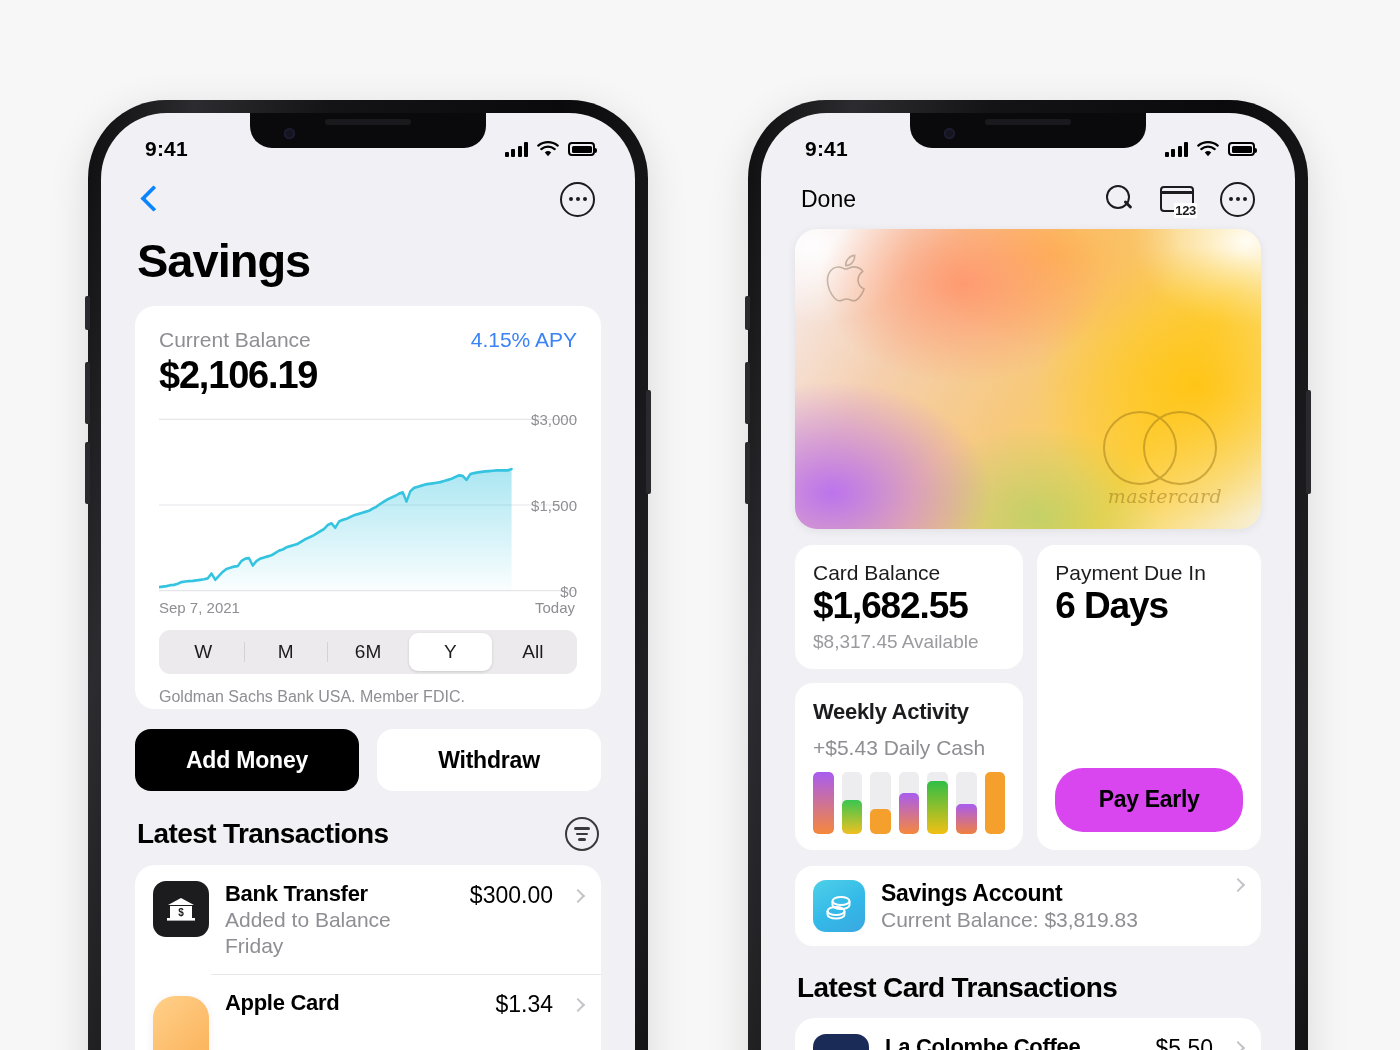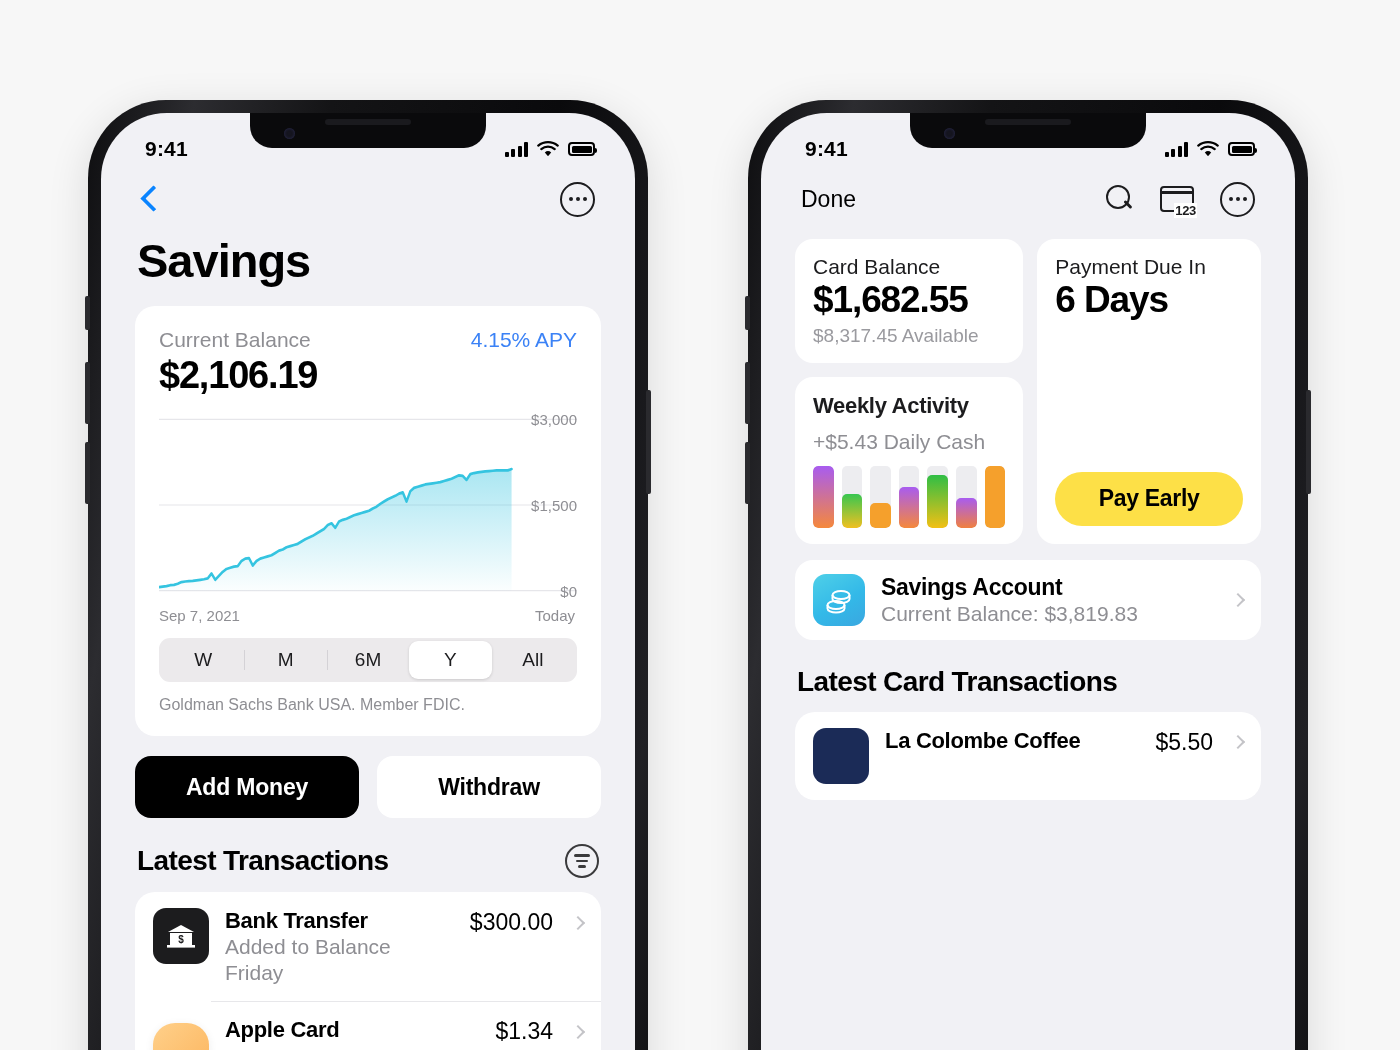--- a/index.html
+++ b/index.html
@@ -109,7 +109,7 @@
 
   .card{ background:#fff; border-radius: 20px; }
 
-  .balance-card{ padding: 22px 24px 20px 24px; }
+  .balance-card{ padding: 22px 24px 1px 24px; }
   .bal-row{display:flex;align-items:baseline;justify-content:space-between}
   .bal-label{font-size:21px;color:#8e8e93}
   .apy{font-size:21px;color:#3b82f6;font-weight:500}

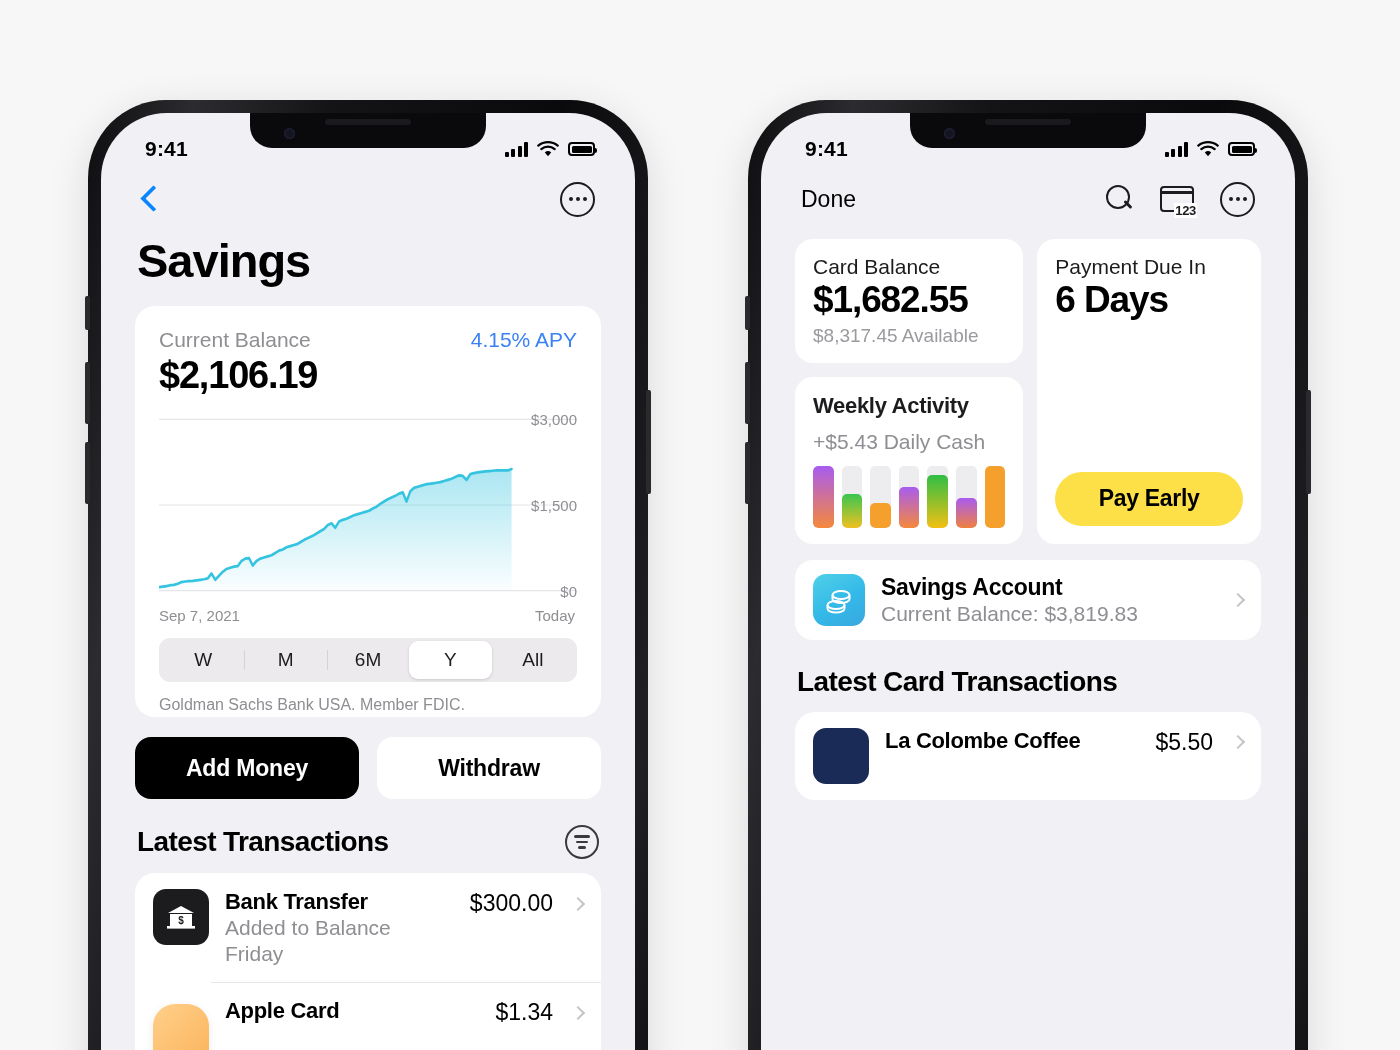--- a/index.html
+++ b/index.html
@@ -408,6 +408,19 @@
 
       <div class="content">
 
+        <div class="applecard">
+          <svg class="apple-logo" viewBox="0 0 46 52">
+            <path d="M33 27.5c0-6 4.6-8.9 4.8-9.1-2.6-3.9-6.7-4.4-8.2-4.5-3.5-.35-6.8 2.05-8.6 2.05-1.8 0-4.5-2-7.4-1.95-3.8.05-7.3 2.2-9.25 5.6-3.95 6.85-1 17 2.85 22.55 1.9 2.7 4.15 5.75 7.1 5.65 2.85-.12 3.93-1.85 7.37-1.85 3.45 0 4.4 1.85 7.4 1.8 3.05-.05 5-2.75 6.85-5.5 2.15-3.15 3.05-6.2 3.1-6.35-.07-.03-5.95-2.3-6-9.05z" fill="none" stroke="#7a6a55" stroke-width="1.6"></path>
+            <path d="M27.4 9.5c1.55-1.9 2.6-4.5 2.3-7.1-2.25.1-4.95 1.5-6.55 3.35-1.45 1.65-2.7 4.3-2.35 6.85 2.5.2 5.05-1.25 6.6-3.1z" fill="none" stroke="#7a6a55" stroke-width="1.6"></path>
+          </svg>
+          <div class="mc">
+            <div class="mc-rings">
+                <i></i>
+                <i></i>
+              </div>
+            <div class="mc-name">mastercard</div>
+          </div>
+        </div>
 
         <div class="stat-grid">
           <div class="stat-col-left">

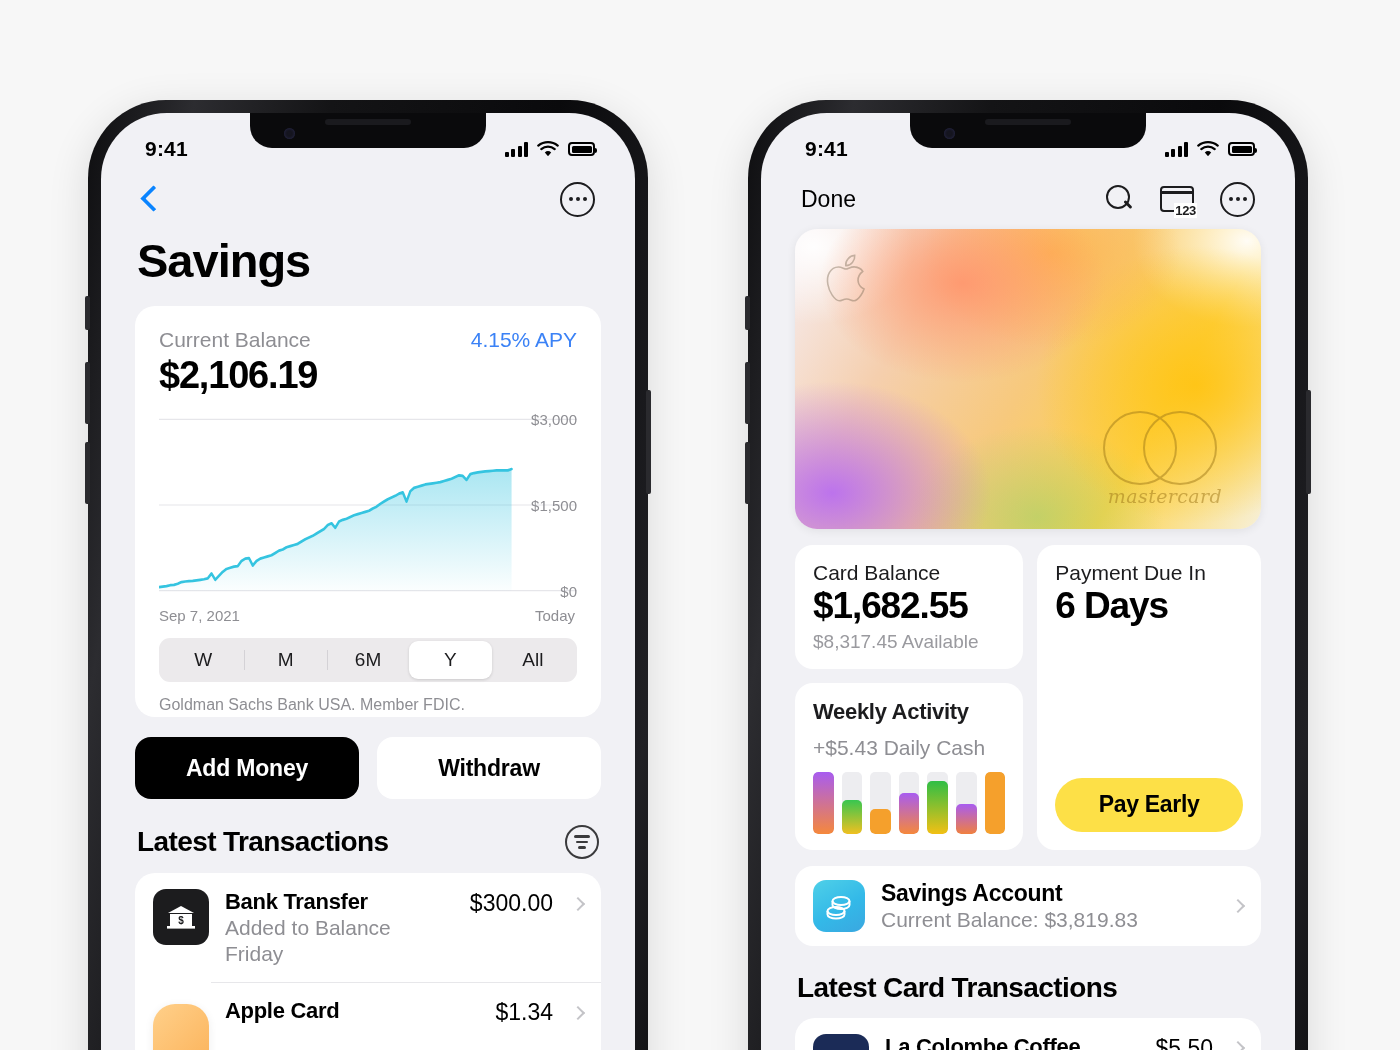--- a/index.html
+++ b/index.html
@@ -120,7 +120,7 @@
   .chart-svg{position:absolute;left:0;top:0;width:100%;height:100%}
   .ylabels{position:absolute;right:0;top:0;height:100%;width:76px}
   .ylabels span{position:absolute;right:0;font-size:15px;color:#8e8e93;transform:translateY(-50%)}
-  .xlabels{display:flex;justify-content:space-between;font-size:15px;color:#8e8e93;margin-top:8px;padding-right:2px}
+  .xlabels{display:flex;justify-content:space-between;font-size:15px;color:#8e8e93;margin-top:0;padding-right:2px}
 
   
   .segmented{

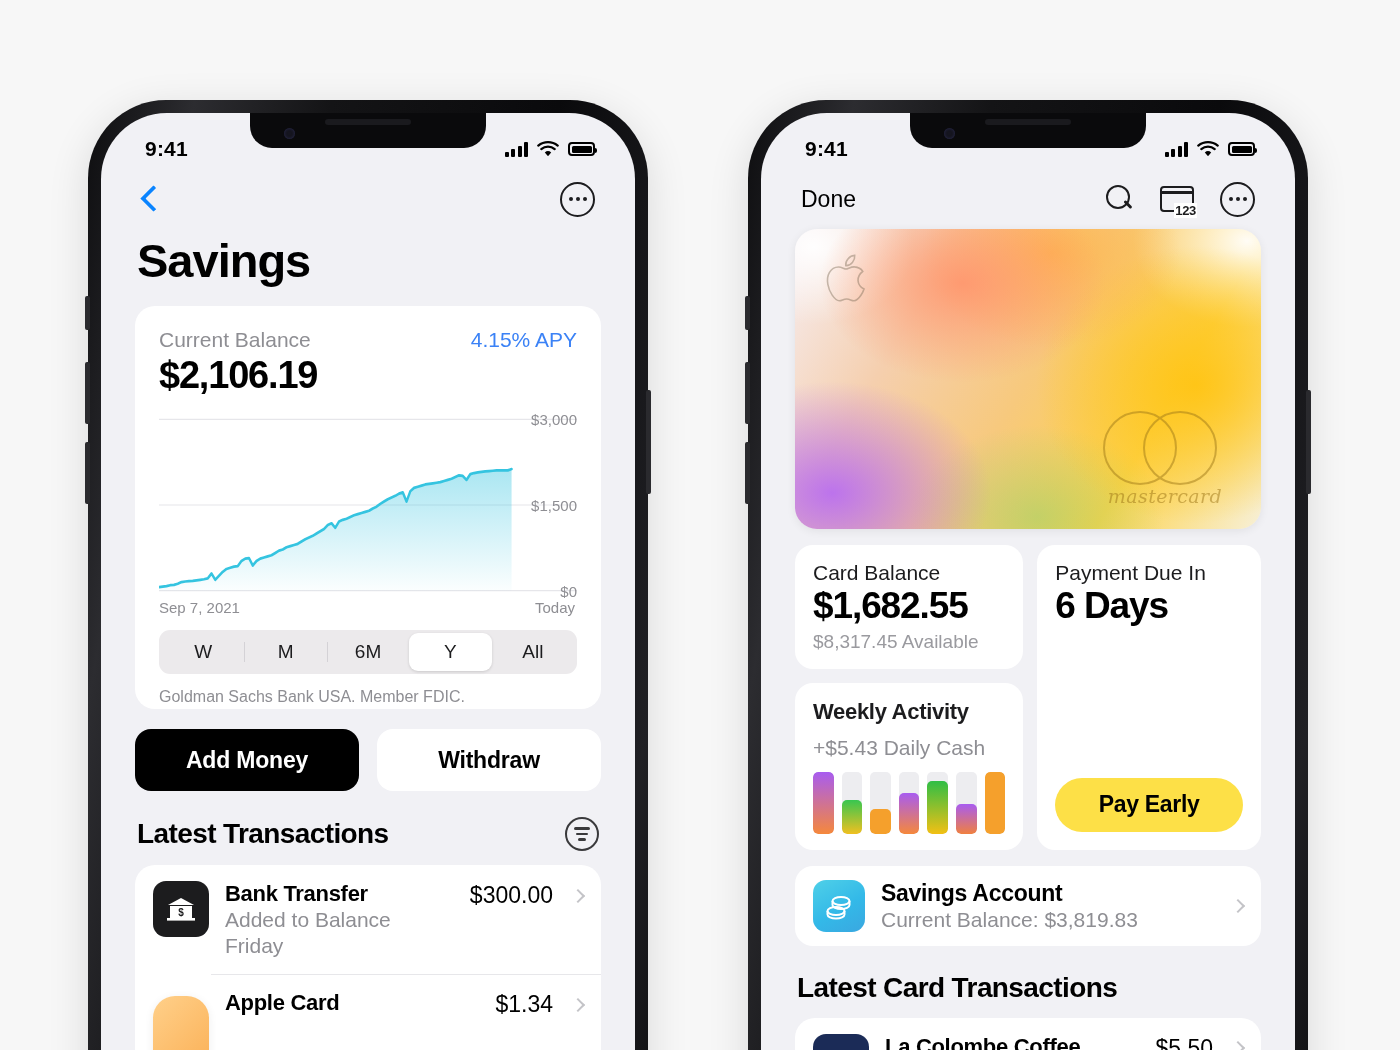--- a/index.html
+++ b/index.html
@@ -196,7 +196,7 @@
   .stat-sub{font-size:19px;color:#9a9a9f;margin-top:4px}
   .stat-sub-dark{font-size:21px;color:#8e8e93;margin-top:11px}
   .due-card{flex:1;display:flex;flex-direction:column;padding:16px 18px 18px 18px}
-  .pay-early{margin-top:auto;height:54px;border-radius:28px;background:#fde047;display:flex;
+  .pay-early{margin-top:auto;height:64px;border-radius:28px;background:#d946ef;display:flex;
              align-items:center;justify-content:center;font-size:23px;font-weight:700;color:#000;letter-spacing:-.3px}
 
   .weekly-bars{display:flex;align-items:flex-end;gap:8px;height:62px;margin-top:12px}

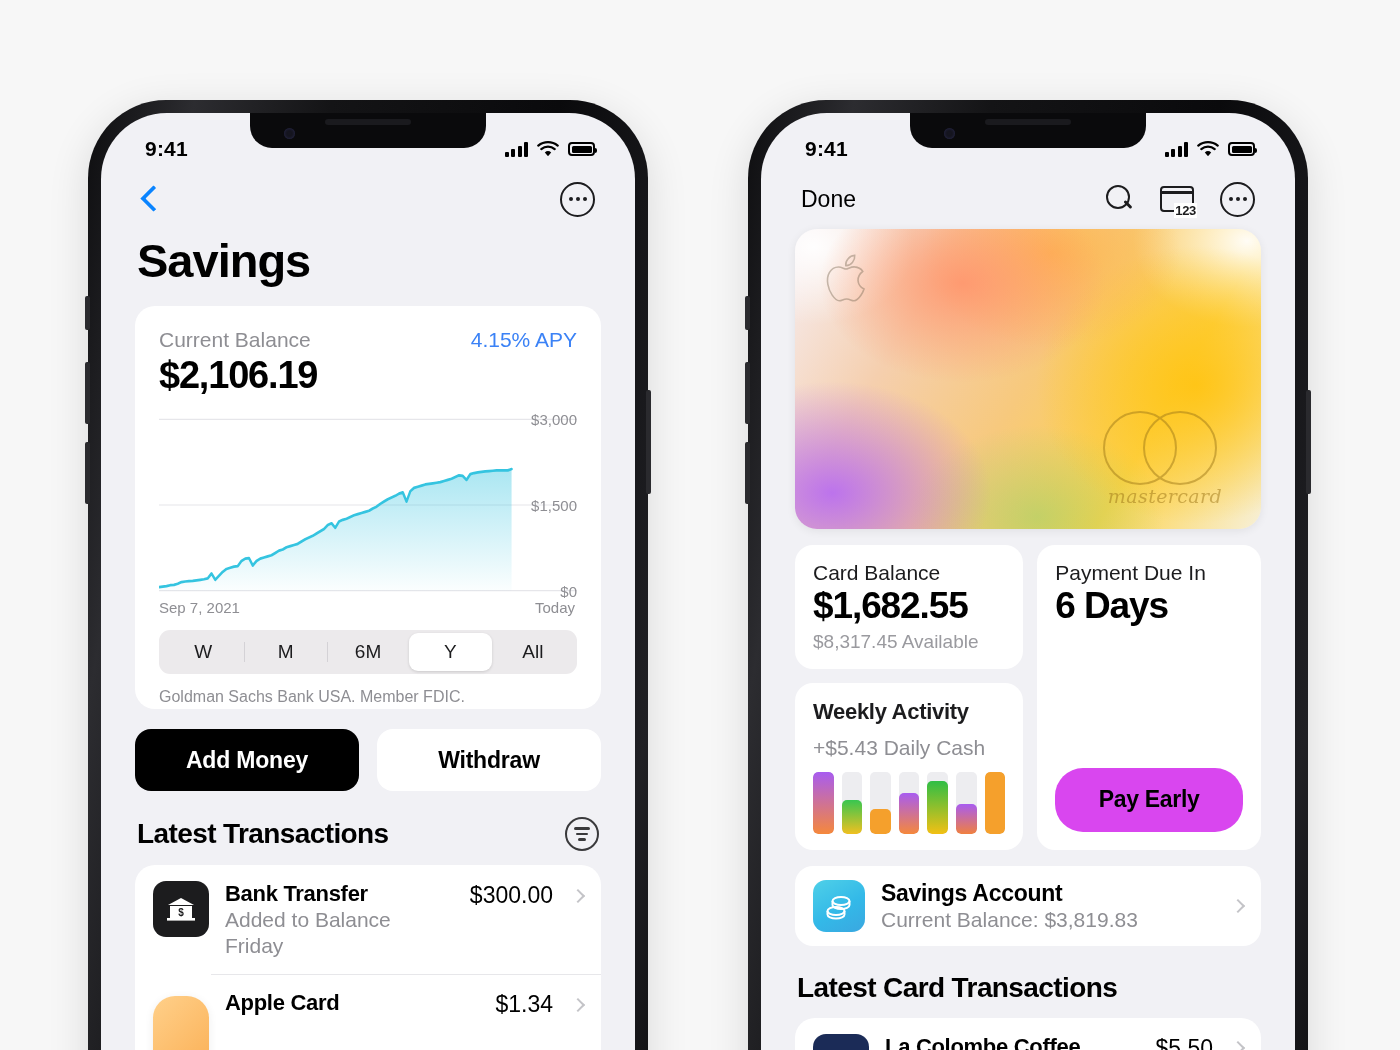--- a/index.html
+++ b/index.html
@@ -203,7 +203,7 @@
   .wbar{flex:1;height:100%;border-radius:5px;background:#ededf0;position:relative;overflow:hidden}
   .wbar i{position:absolute;left:0;right:0;bottom:0;border-radius:5px;display:block}
 
-  .savings-row{display:flex;align-items:center;gap:16px;background:#fff;border-radius:18px;
+  .savings-row{display:flex;gap:16px;background:#fff;border-radius:18px;
                padding:14px 18px;margin-top:16px}
   .sv-icon{width:52px;height:52px;border-radius:13px;flex:0 0 52px;
            background:linear-gradient(150deg,#4fd0e8 0%,#33b9e8 55%,#3aa7e0 100%);

